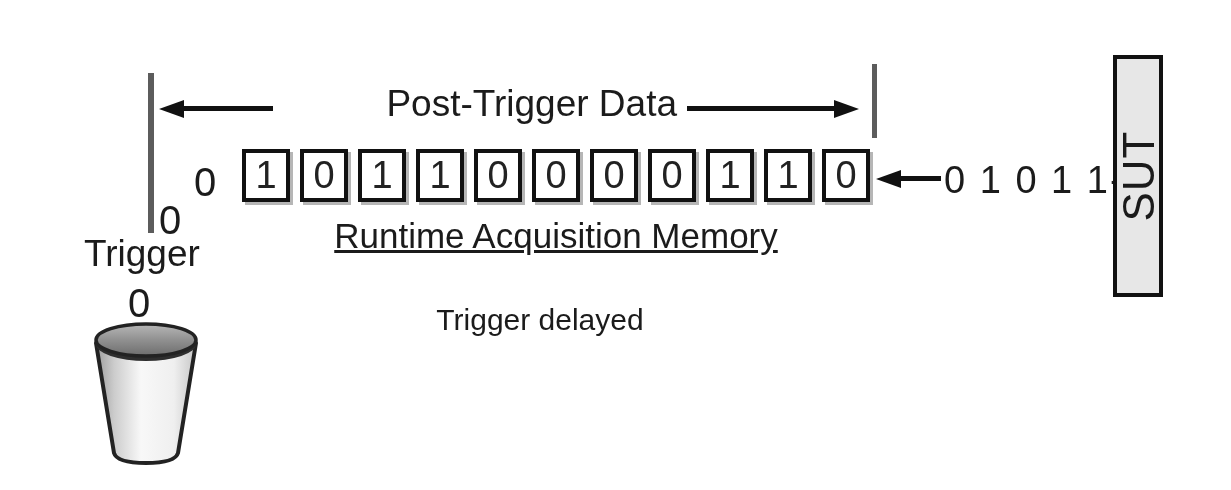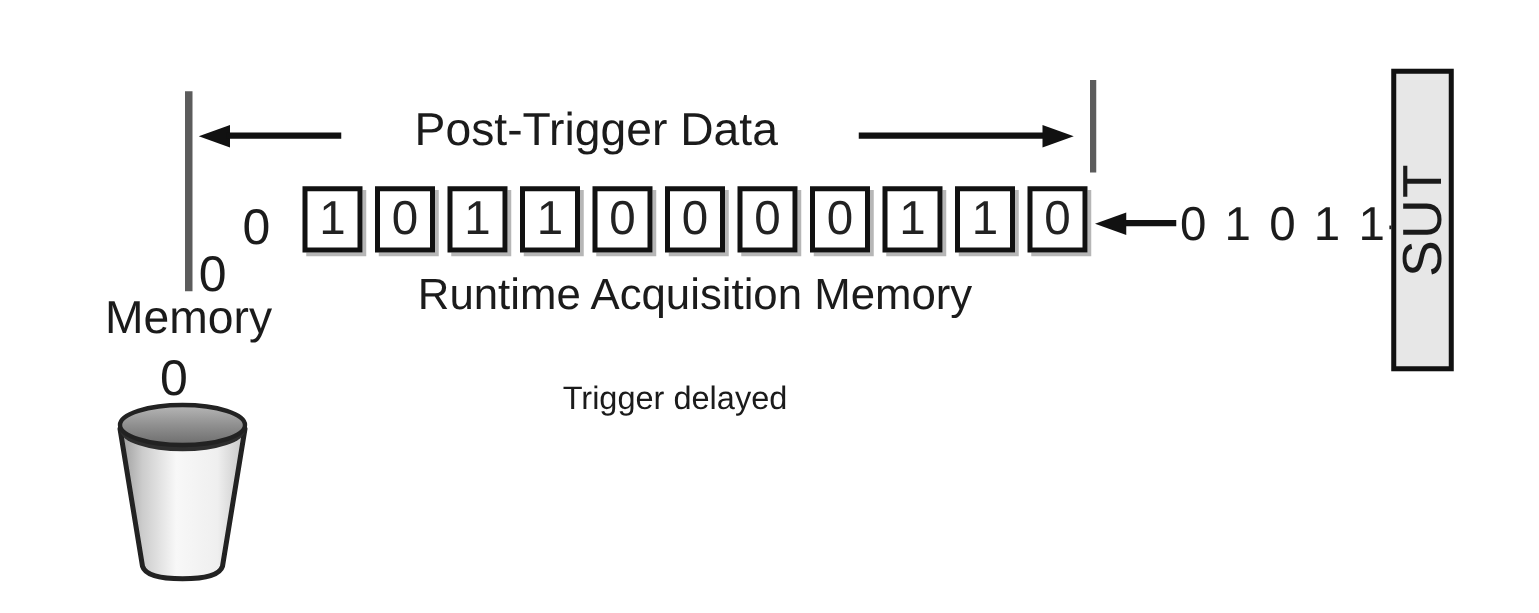--- a/index.html
+++ b/index.html
@@ -26,7 +26,7 @@
   .ah-pt-right{left:834px;top:100px;}
   .ah-input{left:876px;top:170px;}
 
-  .pt-label{left:277px;top:85px;width:400px;text-align:center;font-size:37px;}
+  .pt-label{left:277px;top:85px;width:400px;text-align:right;font-size:37px;}
 
   
   .bits-row{position:absolute;left:242px;top:149px;display:flex;gap:10px;}

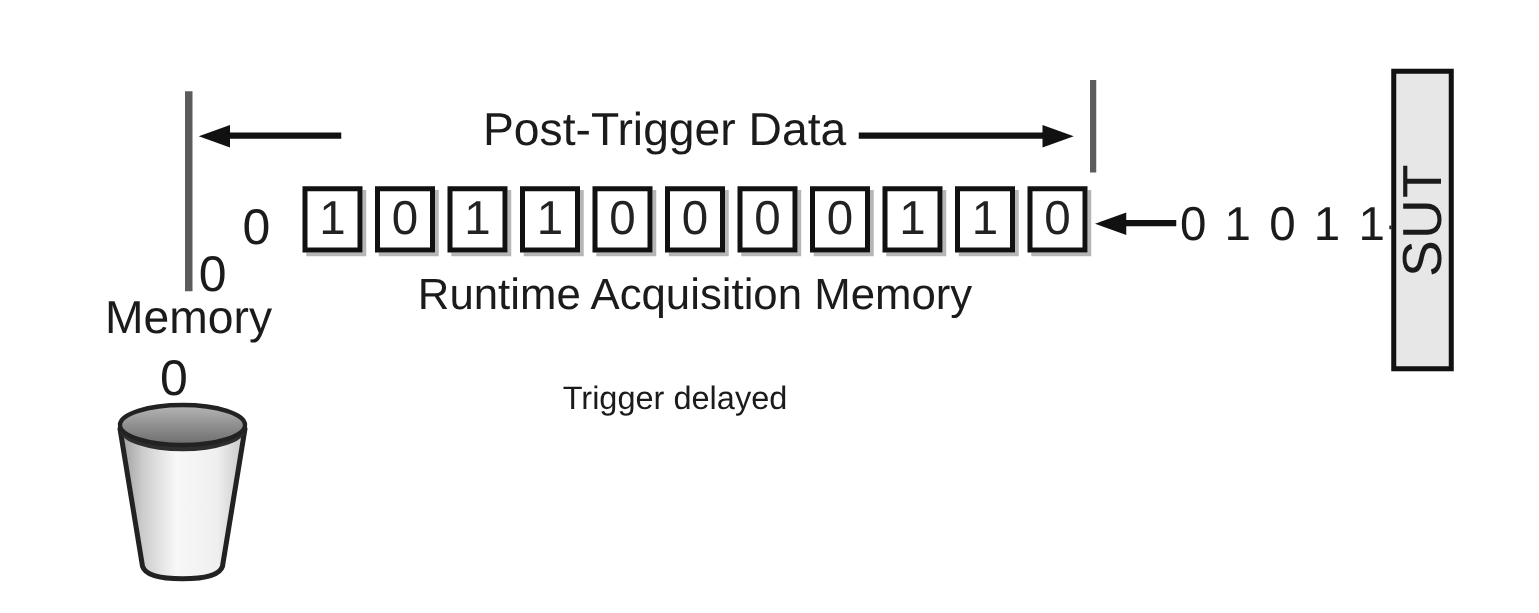--- a/index.html
+++ b/index.html
@@ -95,7 +95,7 @@
   </div>
 
   <div class="label bit-at-line">0</div>
-  <div class="label trigger-label">Memory</div>
+  <div class="label trigger-label">Trigger</div>
   <div class="label dropped-bit">0</div>
 
   <svg class="bucket" width="108" height="150" viewBox="0 0 108 150">

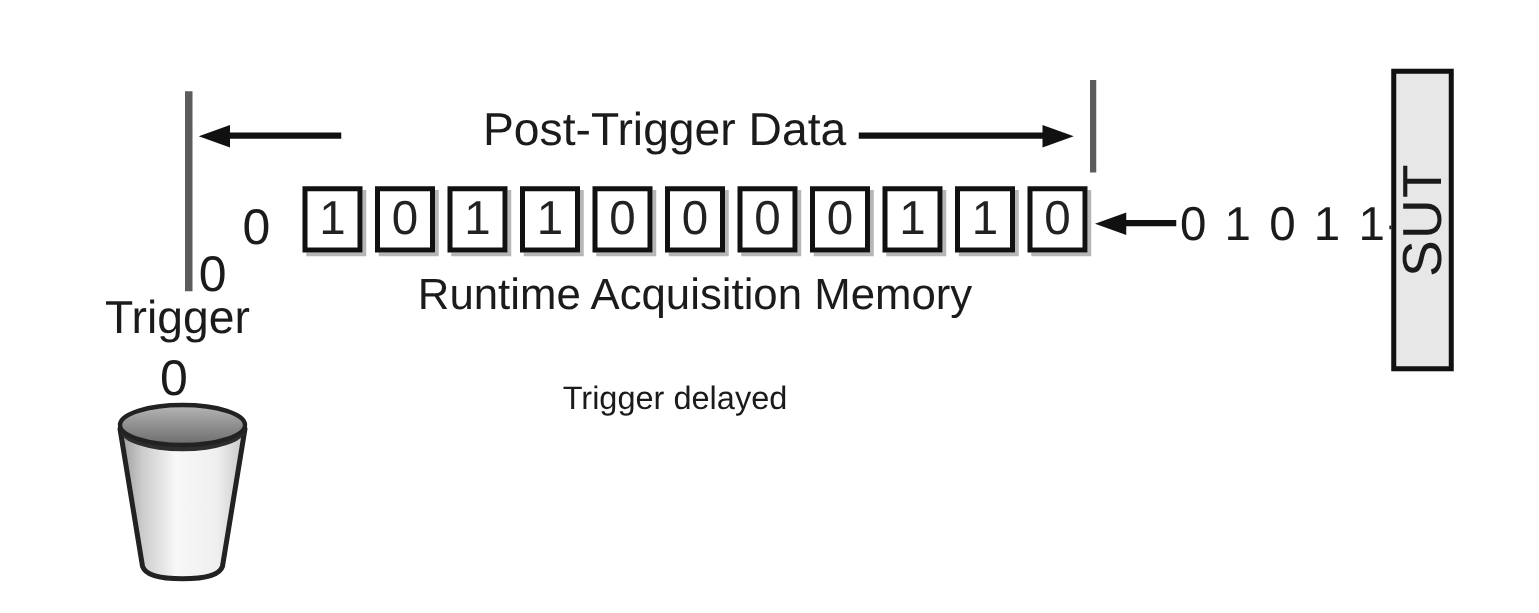--- a/index.html
+++ b/index.html
@@ -36,7 +36,7 @@
     font-size:38px;color:#222;
   }
   .pre-bit{left:194px;top:162px;font-size:40px;}
-  .mem-label{left:242px;top:218px;width:628px;text-align:center;font-size:35px;}
+  .mem-label{left:242px;top:218px;width:628px;text-align:center;font-size:35px;text-decoration:underline;}
 
   .input-stream{left:944px;top:161px;font-size:38px;letter-spacing:2px;}
 

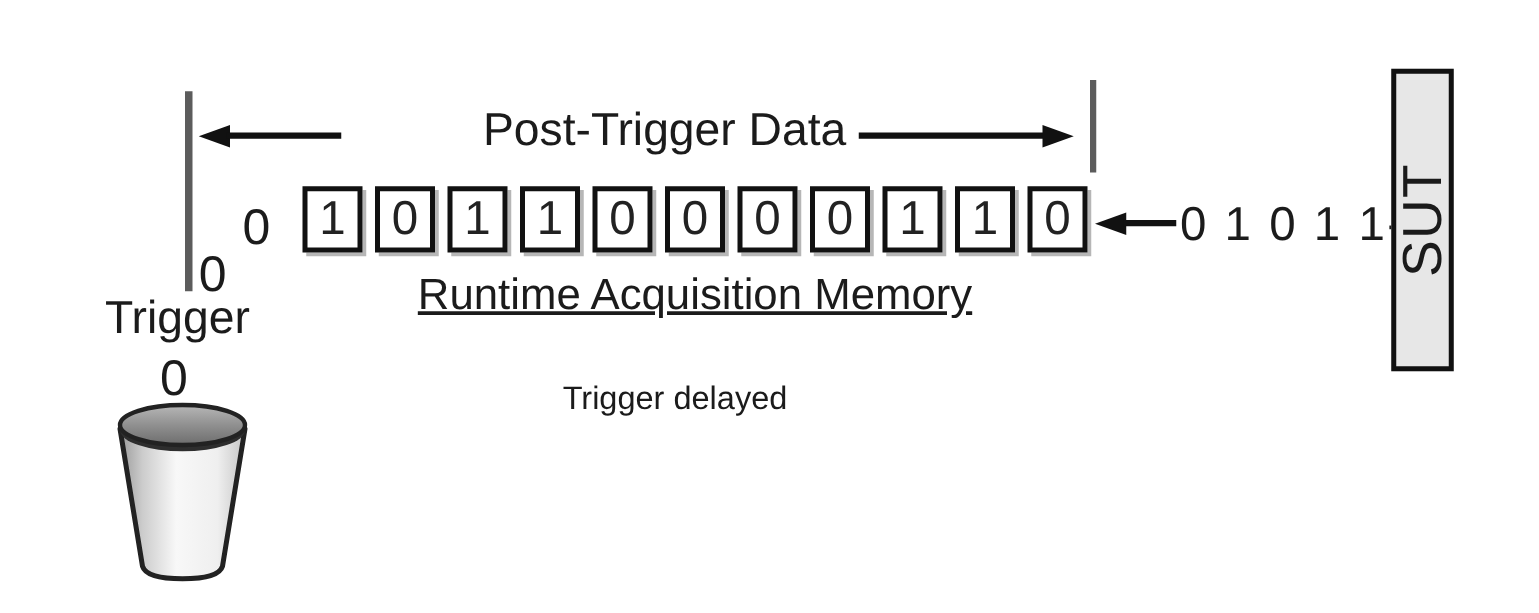--- a/index.html
+++ b/index.html
@@ -54,7 +54,7 @@
   .bucket{position:absolute;left:92px;top:317px;}
 
   
-  .caption{position:absolute;left:196px;top:303px;width:688px;text-align:center;font-size:26px;line-height:1.16;}
+  .caption{position:absolute;left:196px;top:303px;width:688px;text-align:center;font-size:30px;line-height:1.16;}
 </style>
 </head>
 <body>

